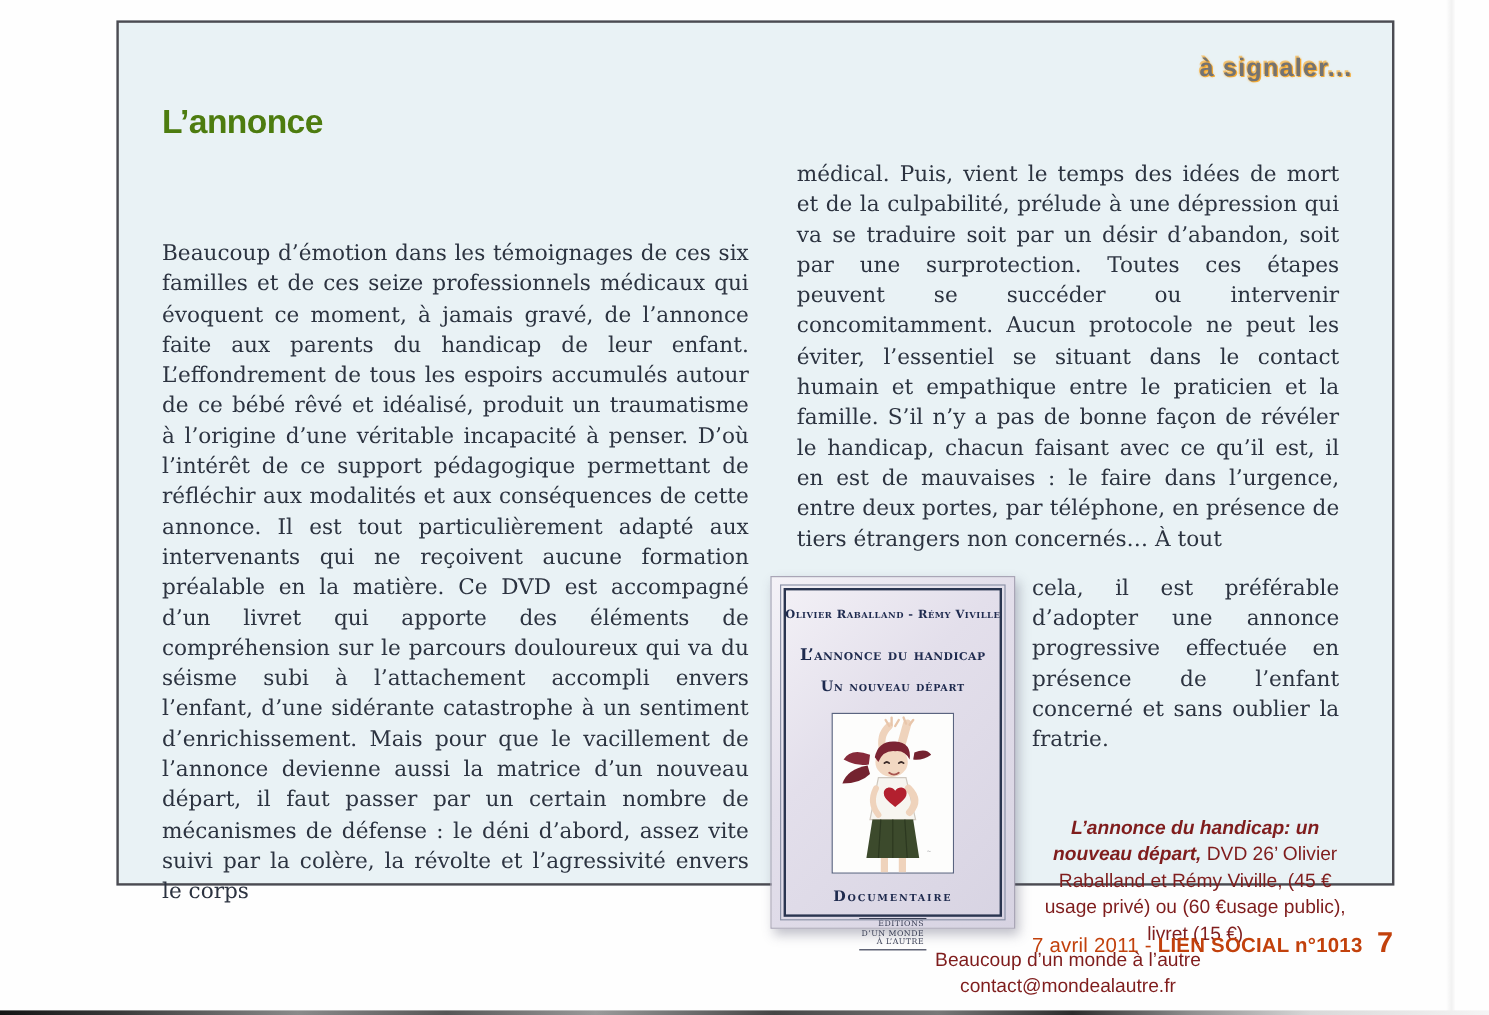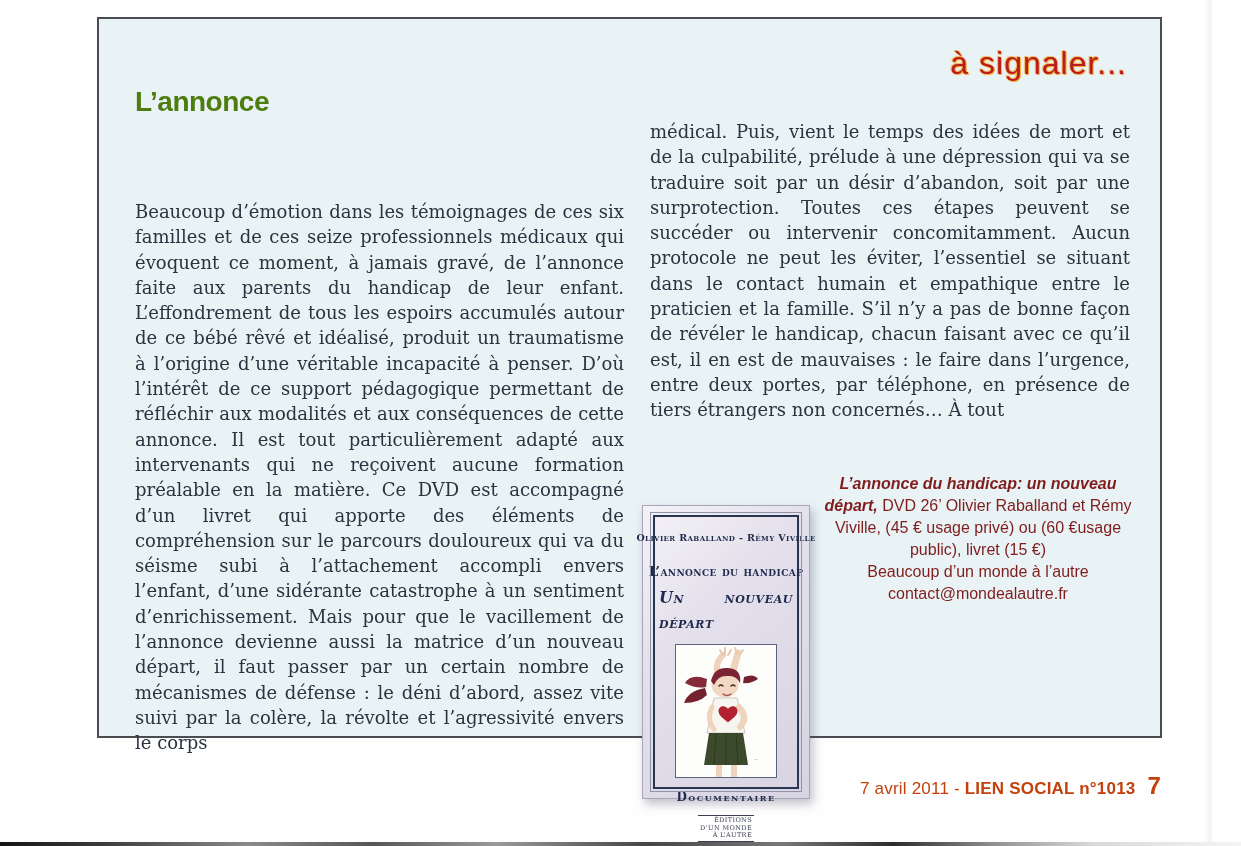--- a/index.html
+++ b/index.html
@@ -27,8 +27,8 @@
   }
   .section-label {
     position:absolute; top:26px; right:33px;
-    font-size:32px; font-weight:normal; letter-spacing:1px;
-    color:#b91c1c;
+    font-size:21px; font-weight:bold; letter-spacing:1px;
+    color:#737373;
     text-shadow: 0 0 2px #f6a21c, 1px 1px 0 rgba(246,162,28,.85), -1px -1px 0 rgba(246,162,28,.55);
   }
   .title {

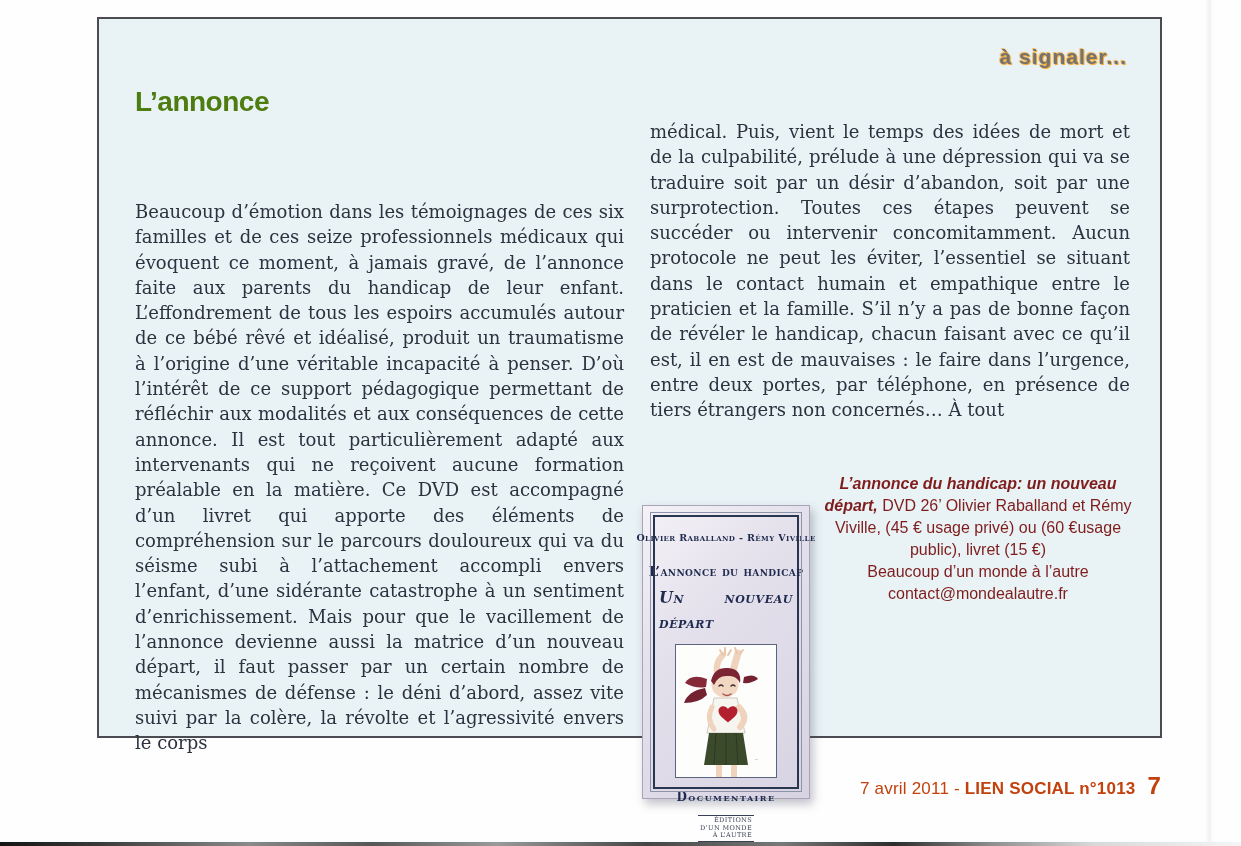--- a/index.html
+++ b/index.html
@@ -44,7 +44,7 @@
   }
   .col-left  { left:36px;  top:180px; width:489px; }
   .col-right { left:549px; top:98px;  width:484px; }
-  .col-right p { margin:2px; }
+  .col-right p { margin:16px; }
   .flow { overflow:visible; }
 
   

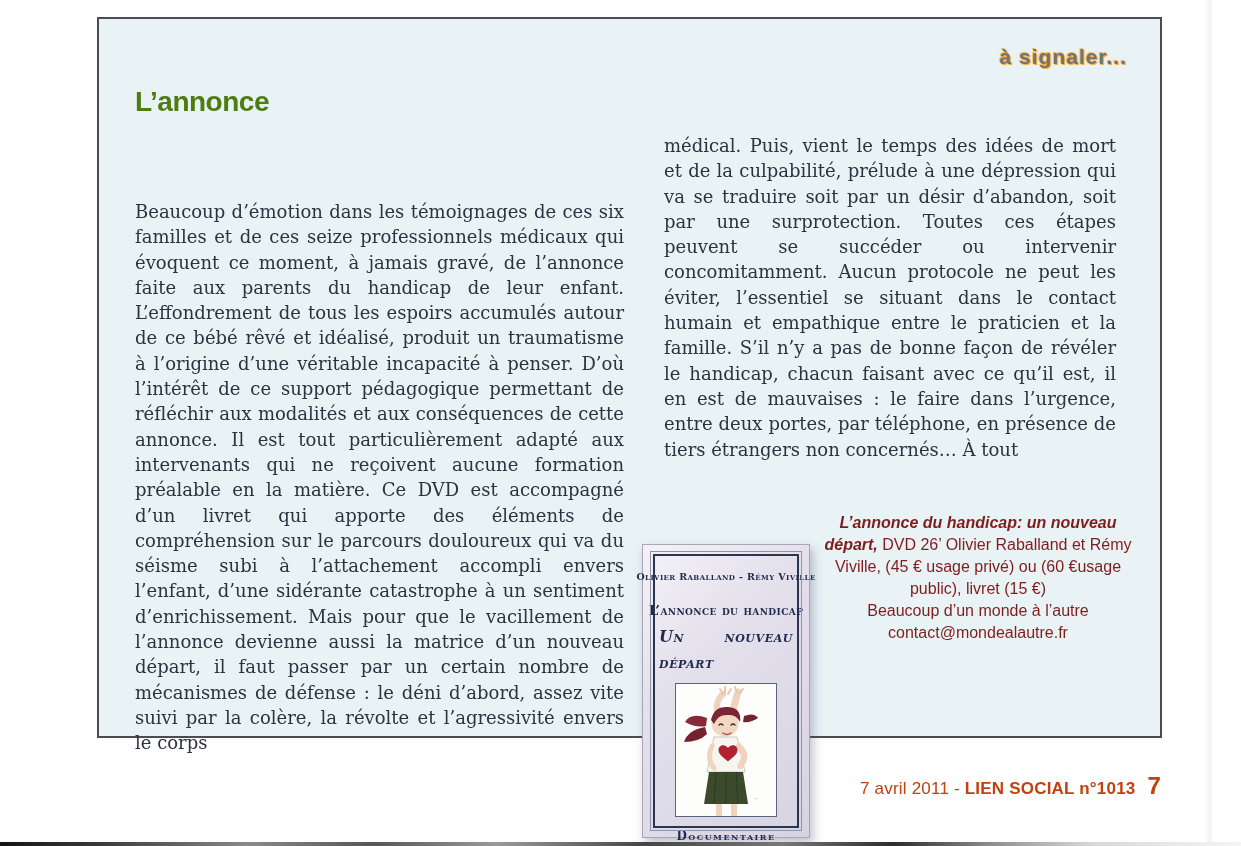--- a/index.html
+++ b/index.html
@@ -162,6 +162,7 @@
           </div>
         </div>
 
+        <p>cela, il est préférable d’adopter une annonce progressive effectuée en présence de l’enfant concerné et sans oublier la fratrie.</p>
 
         <div class="caption">
           <span class="cap-lead">L’annonce du handicap: un nouveau départ,</span><span> DVD 26’ Olivier Raballand et Rémy Viville, (45 € usage privé) ou (60 €usage public), livret (15 €)</span><br>

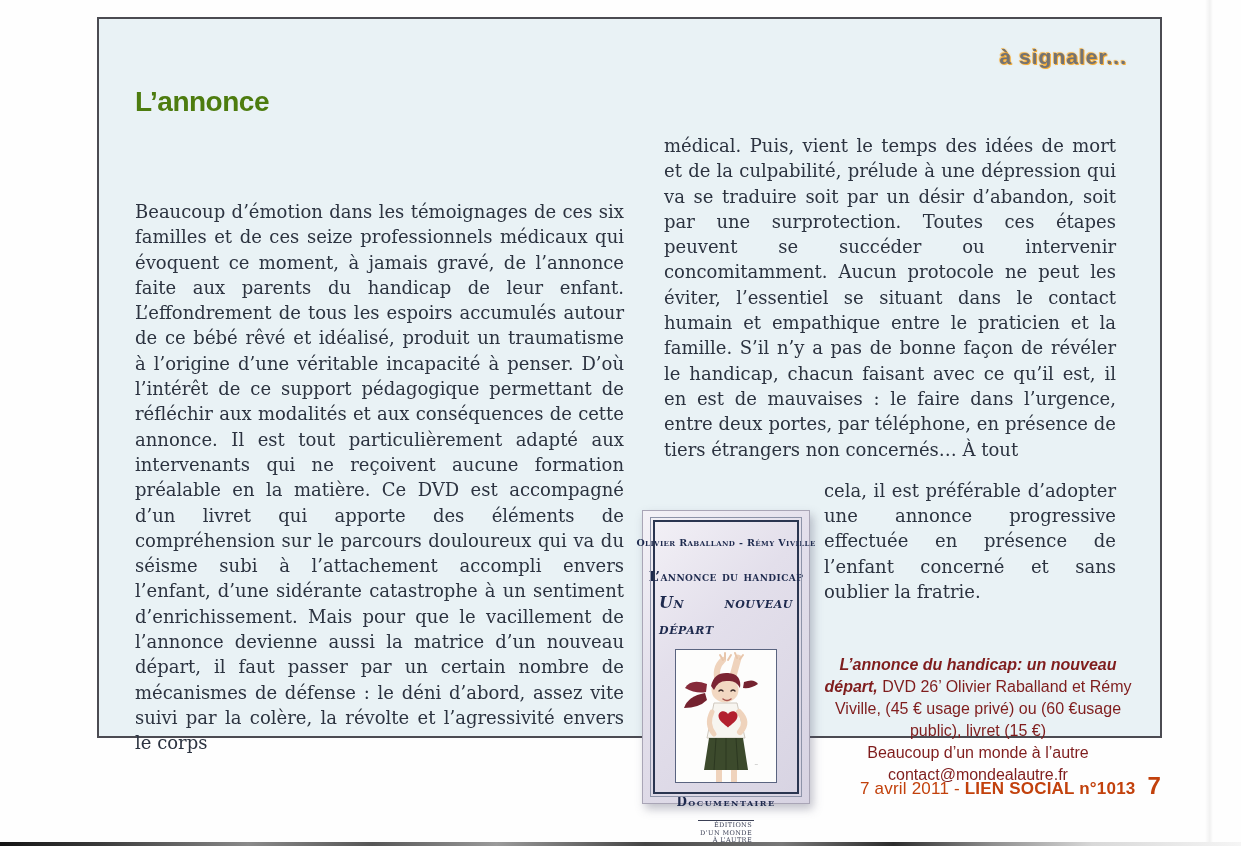--- a/index.html
+++ b/index.html
@@ -49,8 +49,8 @@
 
   
   .dvd {
-    float:left; width:168px; height:294px;
-    margin:32px 14px 0 -6px;
+    float:left; width:204px; height:294px;
+    margin:2px 14px 0 -6px;
     background:linear-gradient(135deg,#f4f2f7 0%,#e3dfeb 40%,#d7d3e2 100%);
     border:1px solid #a9a5b6;
     box-shadow:3px 5px 9px rgba(80,80,105,.35);

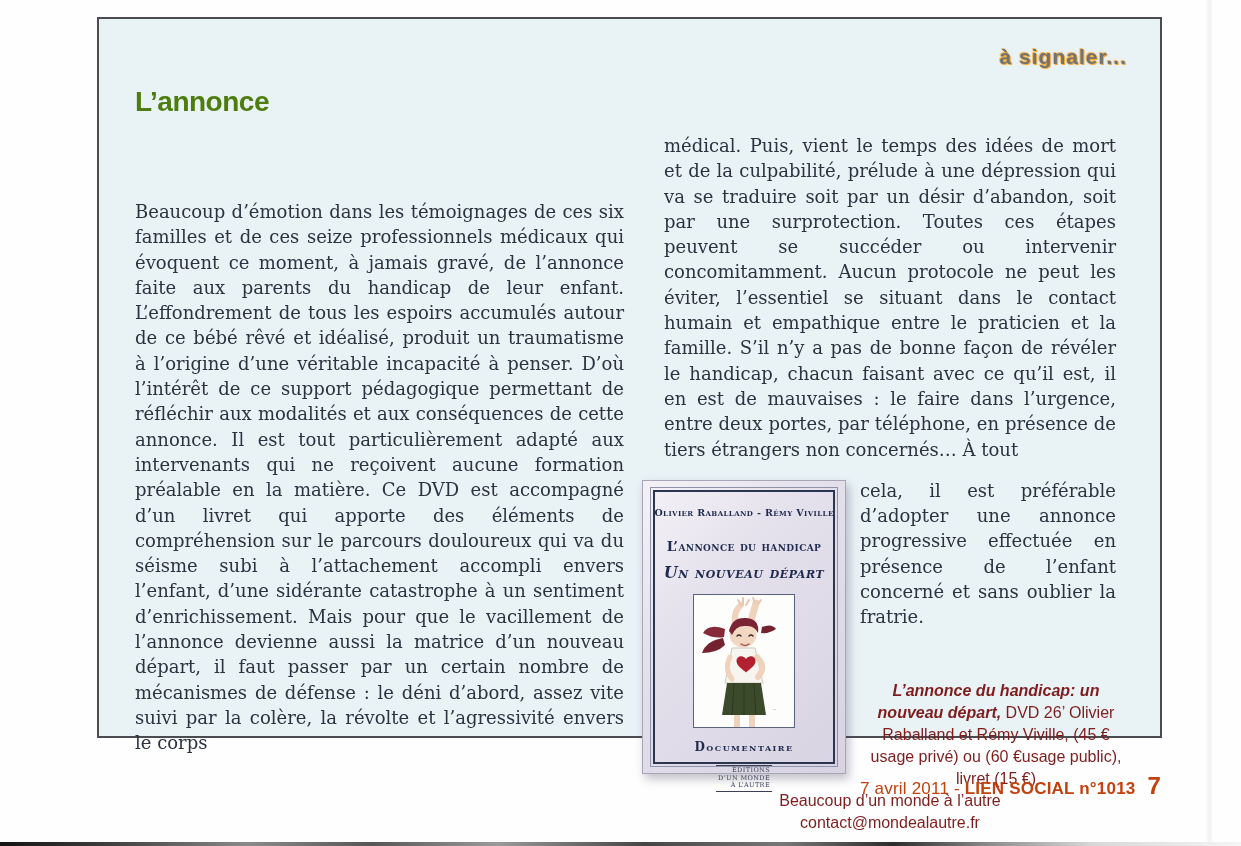--- a/index.html
+++ b/index.html
@@ -65,7 +65,7 @@
   .dvd-authors { font-size:9.5px; font-weight:bold; font-variant:small-caps; letter-spacing:.4px; white-space:nowrap; }
   .dvd-rule { width:92%; height:1px; background:#2a3550; margin:4px 0 5px 0; }
   .dvd-title { font-size:13.5px; font-weight:bold; font-variant:small-caps; letter-spacing:.4px; white-space:nowrap; }
-  .dvd-subtitle { font-size:16px; font-weight:bold; font-style:italic; font-variant:small-caps; letter-spacing:.6px; margin-top:1px; }
+  .dvd-subtitle { font-size:12px; font-weight:bold; font-variant:small-caps; letter-spacing:.6px; margin-top:1px; }
   .dvd-art {
     width:102px; height:136px; margin:8px 0 7px 0;
     border:1px solid #5a6480; background:#fdfdfc;

